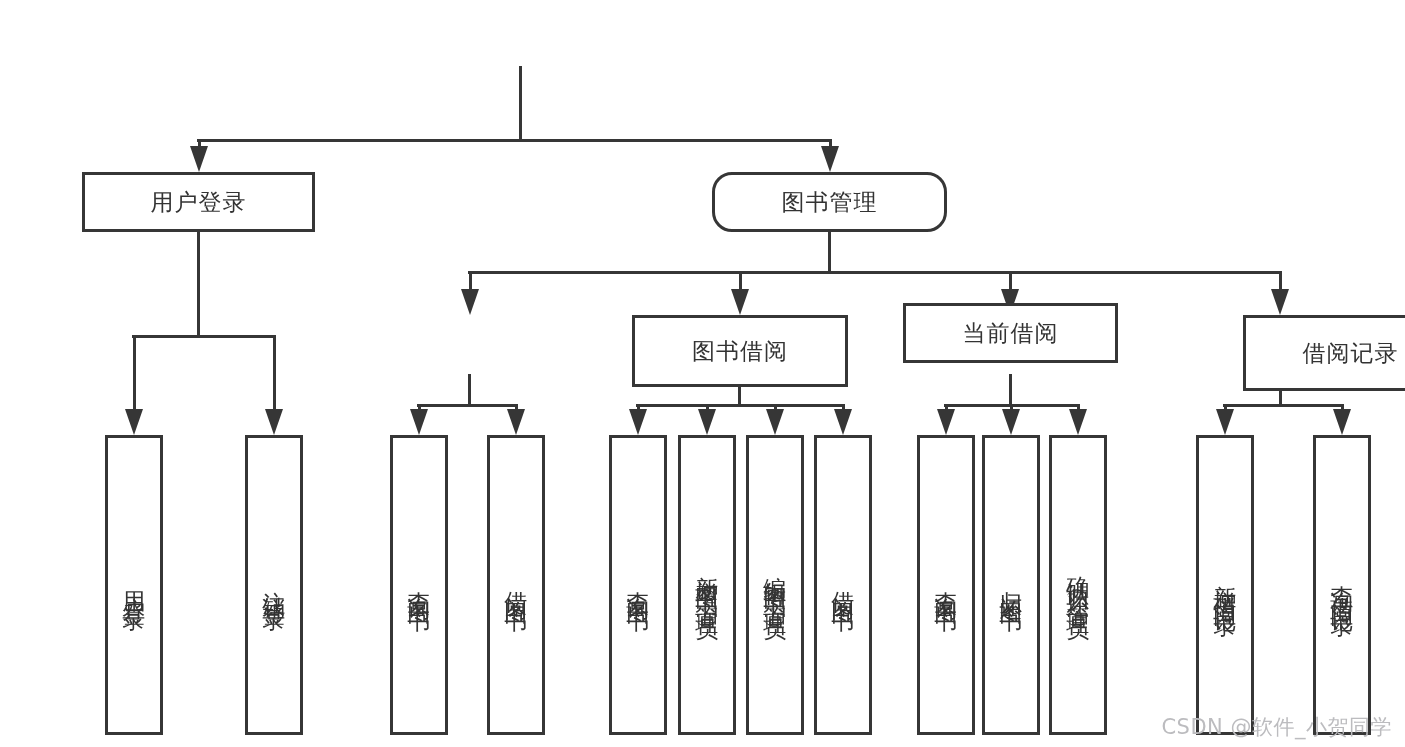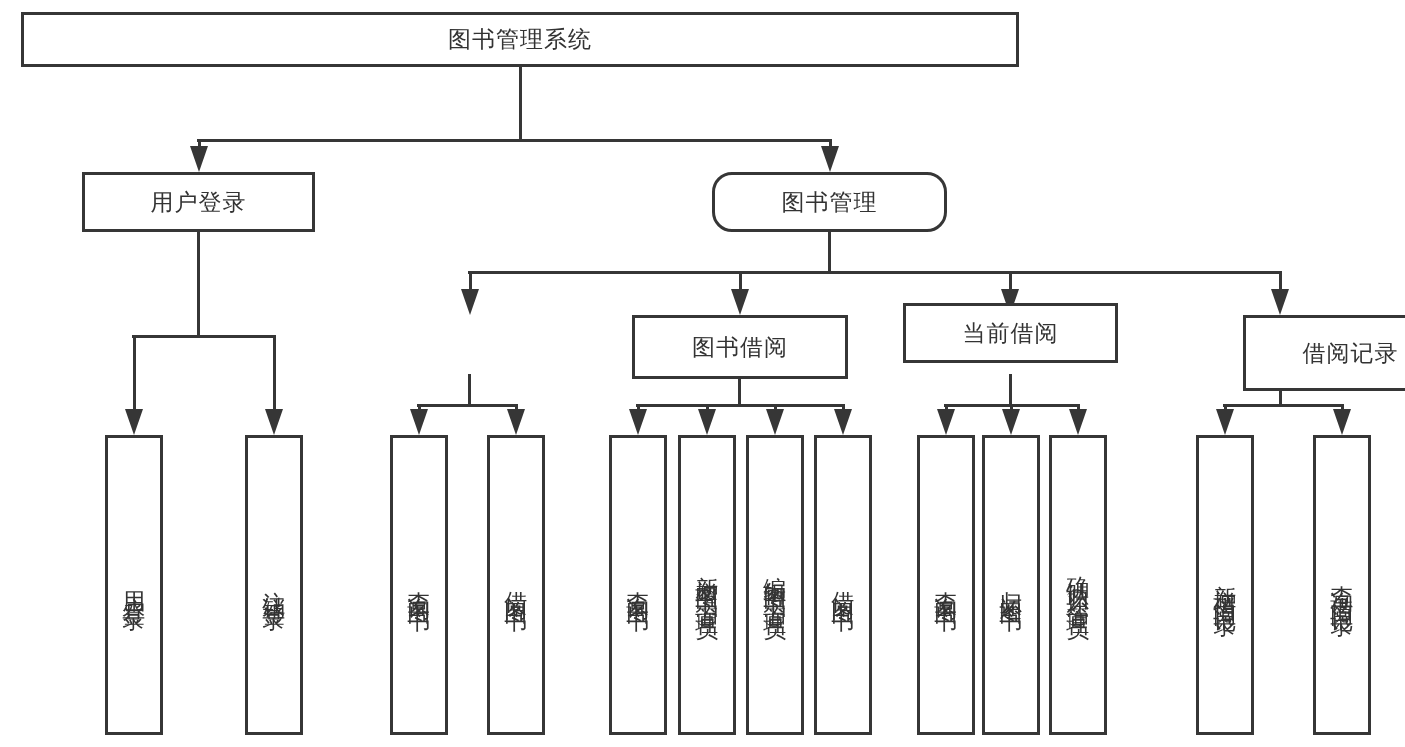--- a/index.html
+++ b/index.html
@@ -72,9 +72,6 @@
 
 <div class="canvas">
 
-  <div class="box" style="left:21px;top:12px;width:998px;height:55px;">
-    <span>图书管理系统</span>
-  </div>
 
   <div class="box" style="left:82px;top:172px;width:233px;height:60px;">
     <span>用户登录</span>

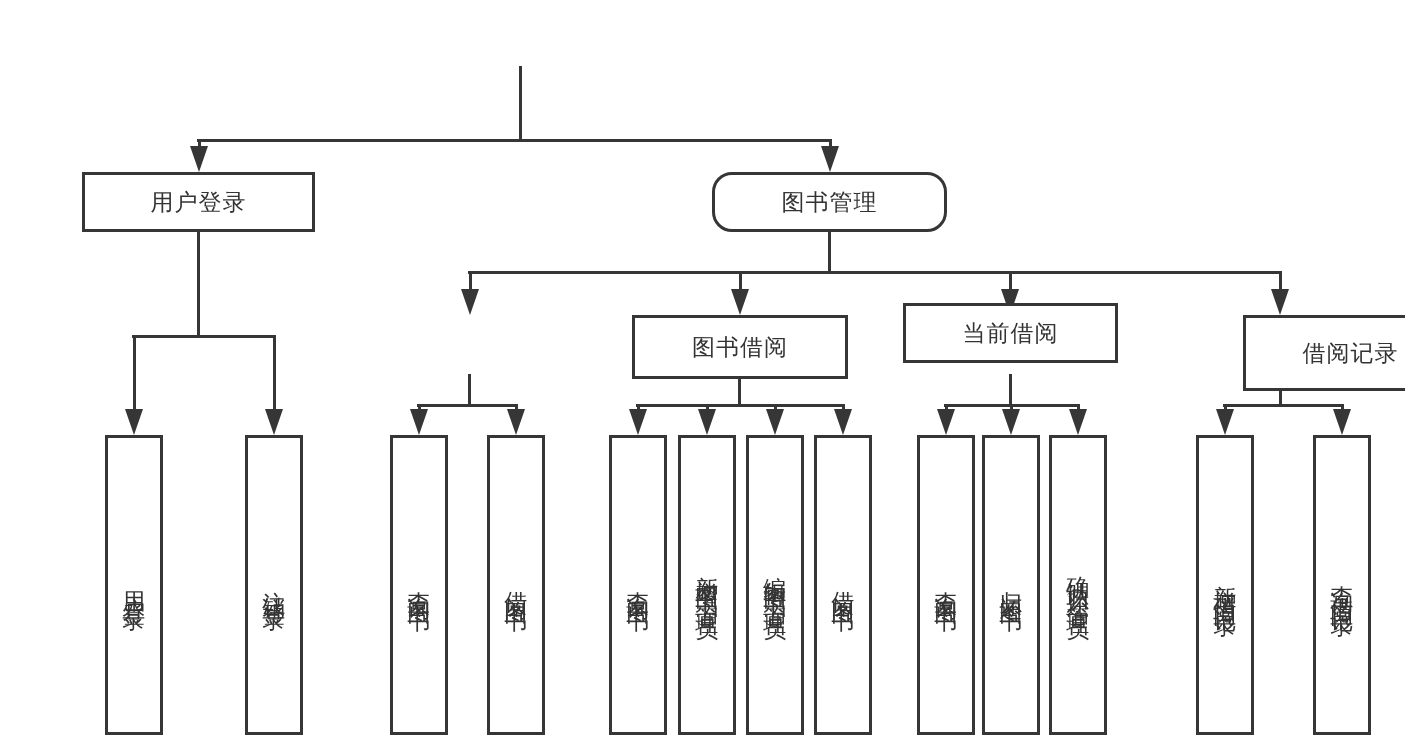--- a/index.html
+++ b/index.html
@@ -82,7 +82,7 @@
   </div>
 
 
-  <div class="box" style="left:632px;top:315px;width:216px;height:64px;">
+  <div class="box" style="left:632px;top:315px;width:216px;height:72px;">
     <span>图书借阅</span>
   </div>
 

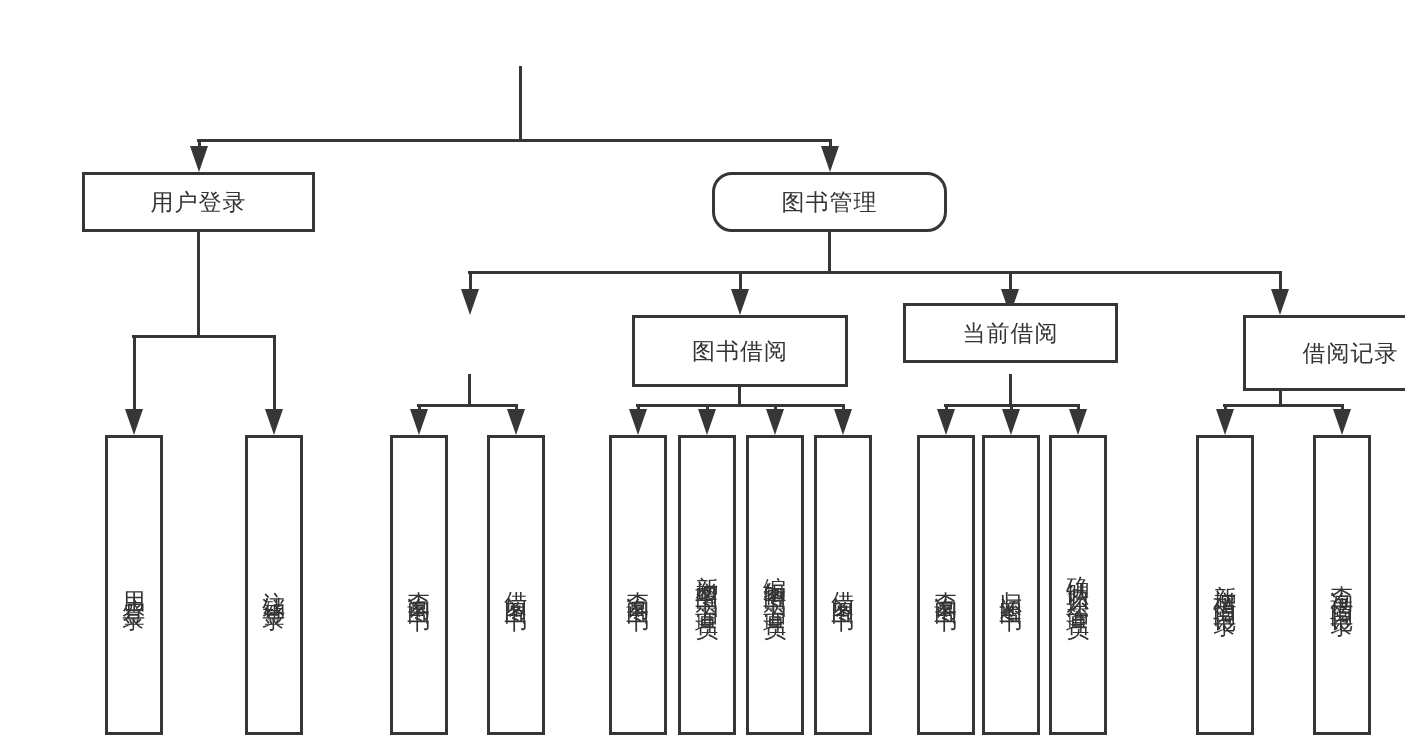--- a/index.html
+++ b/index.html
@@ -237,6 +237,7 @@
     <div class="dhead"></div>
   </div>
 
+  <div class="watermark">CSDN @软件_小贺同学</div>
 
 </div>
 

